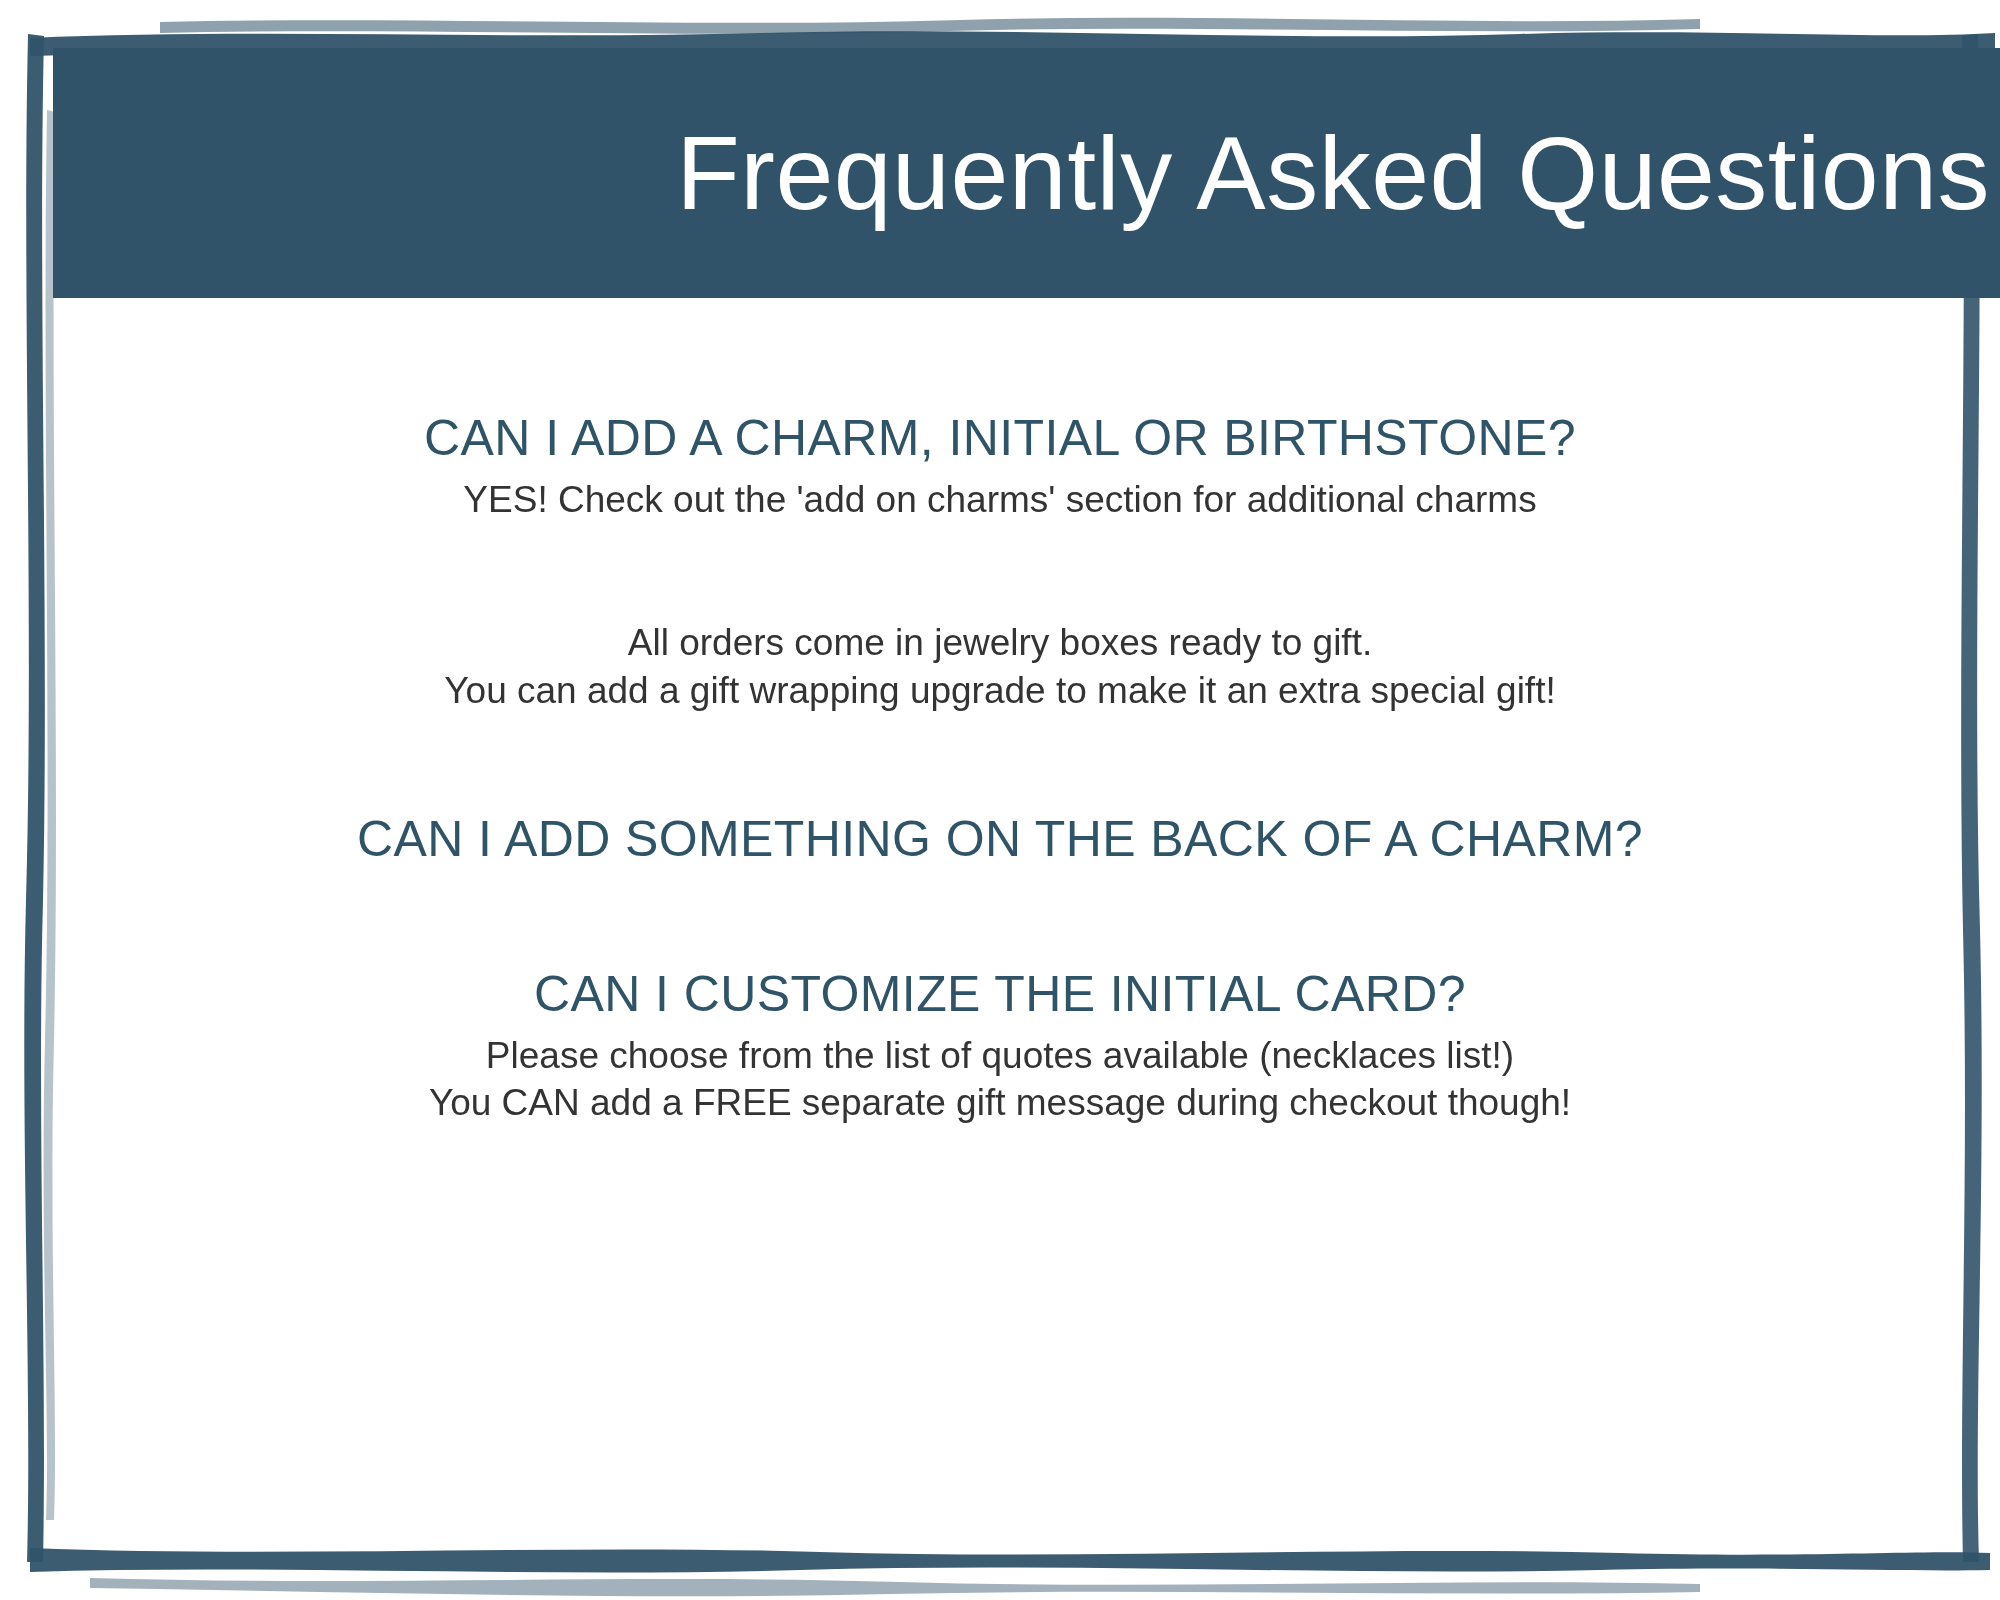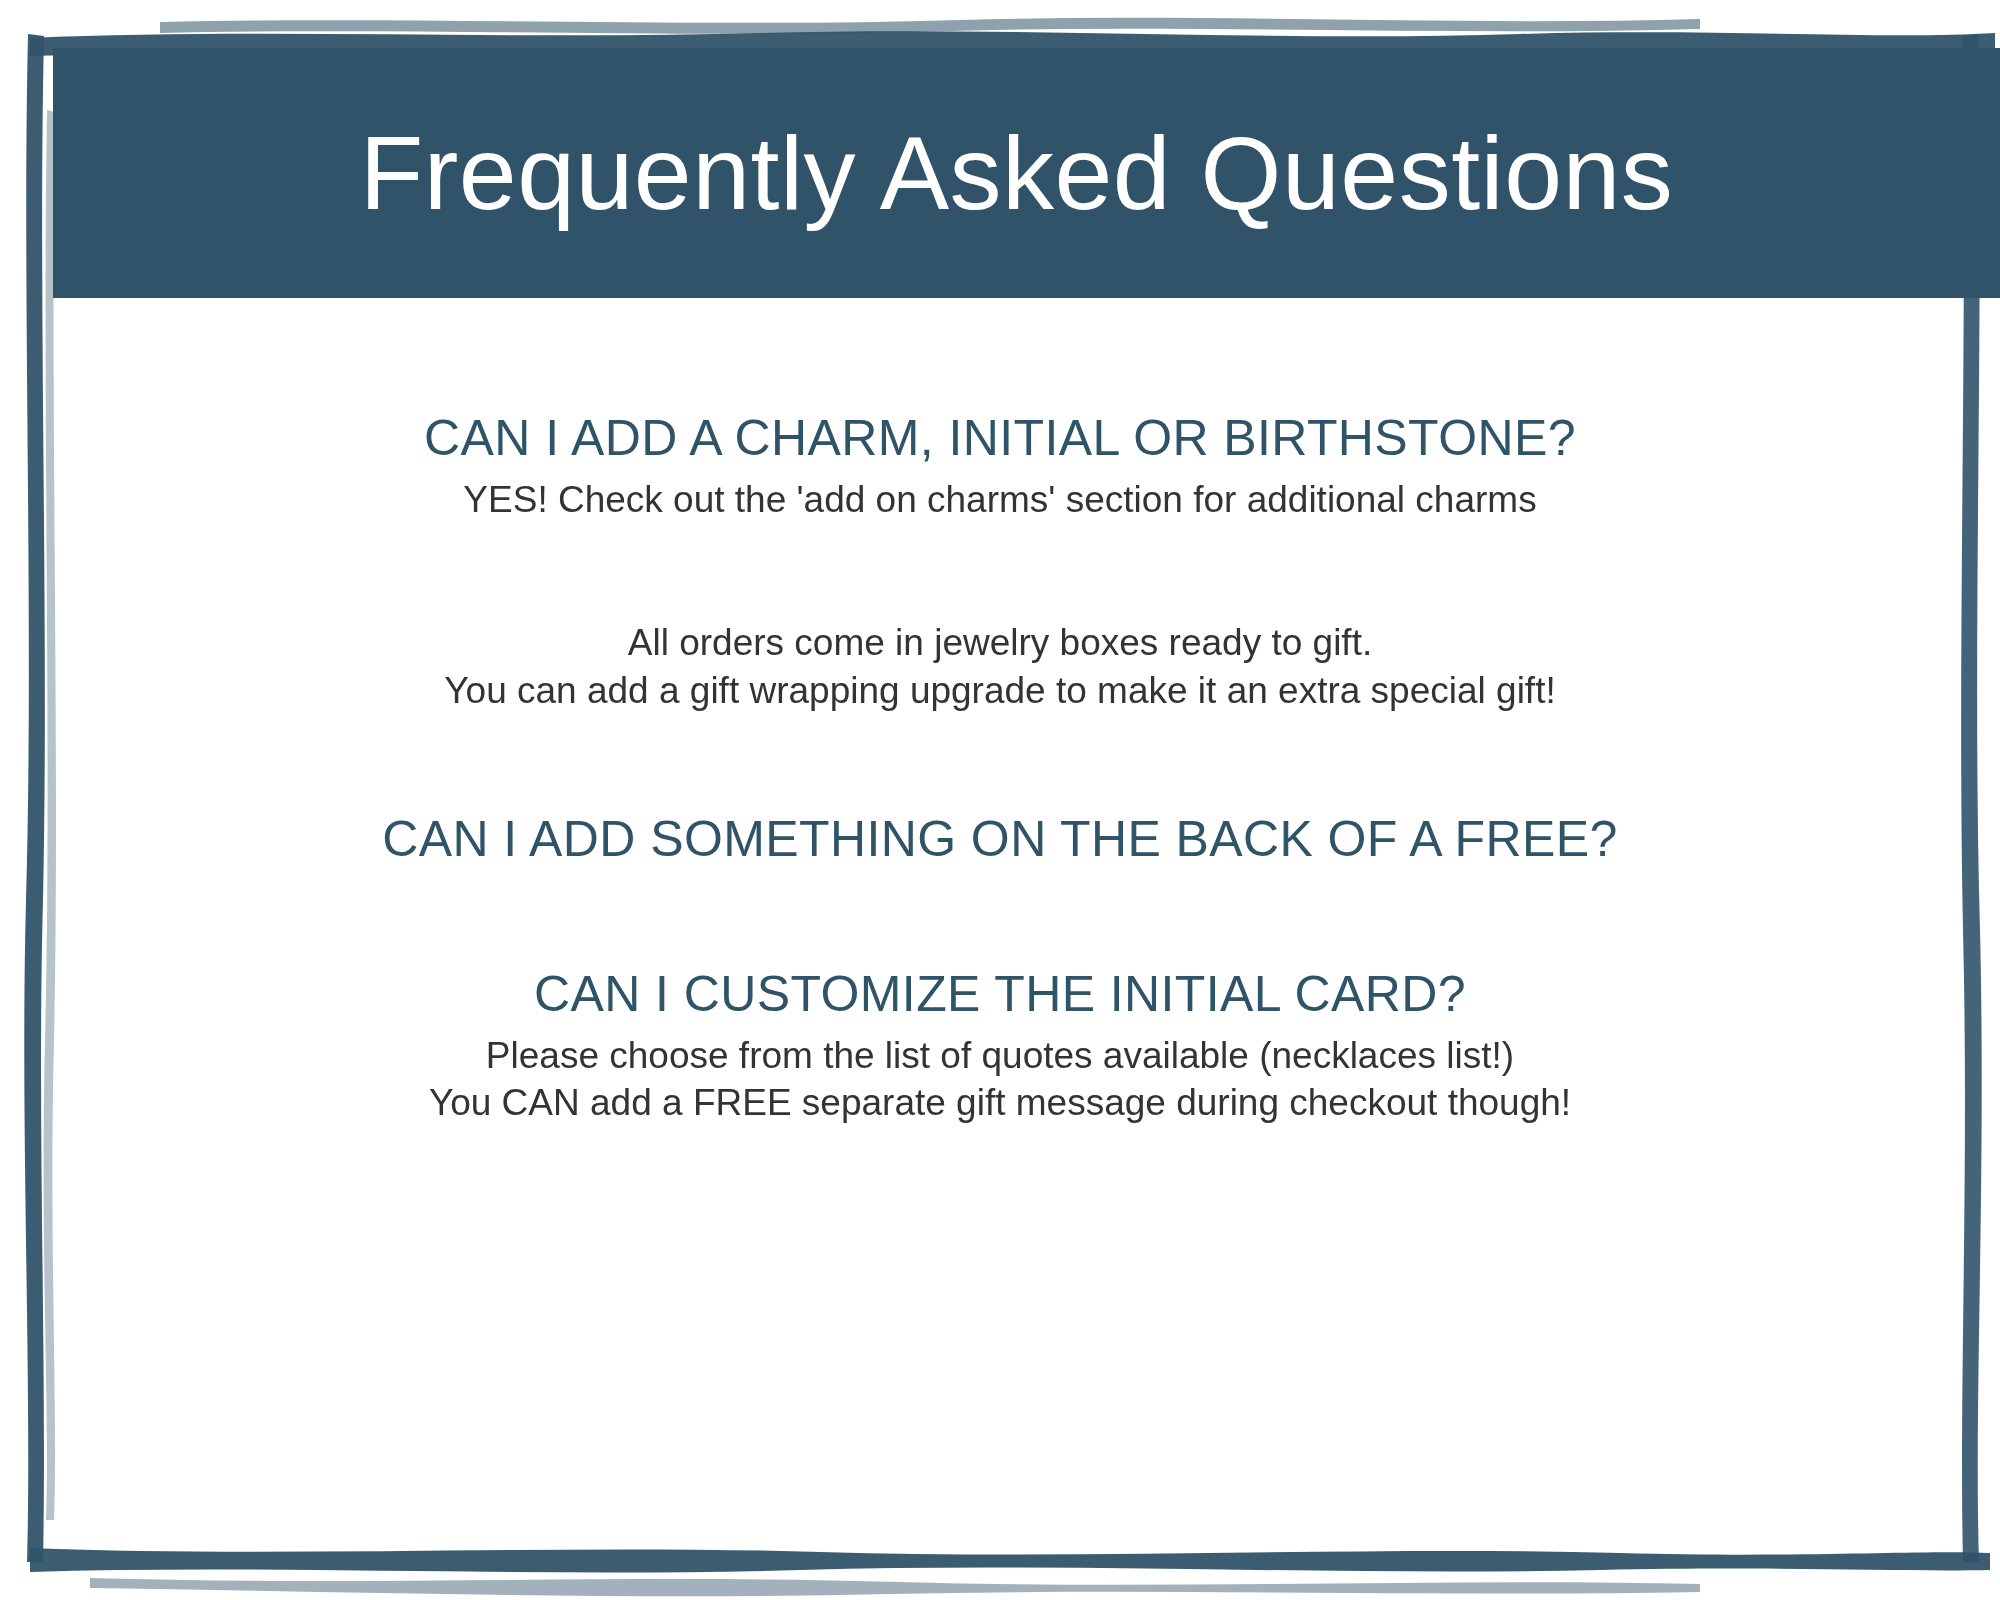--- a/index.html
+++ b/index.html
@@ -38,7 +38,7 @@
     background: #31536a;
     display: flex;
     align-items: center;
-    justify-content: center;
+    justify-content: flex-end;
     overflow: hidden;
   }
 

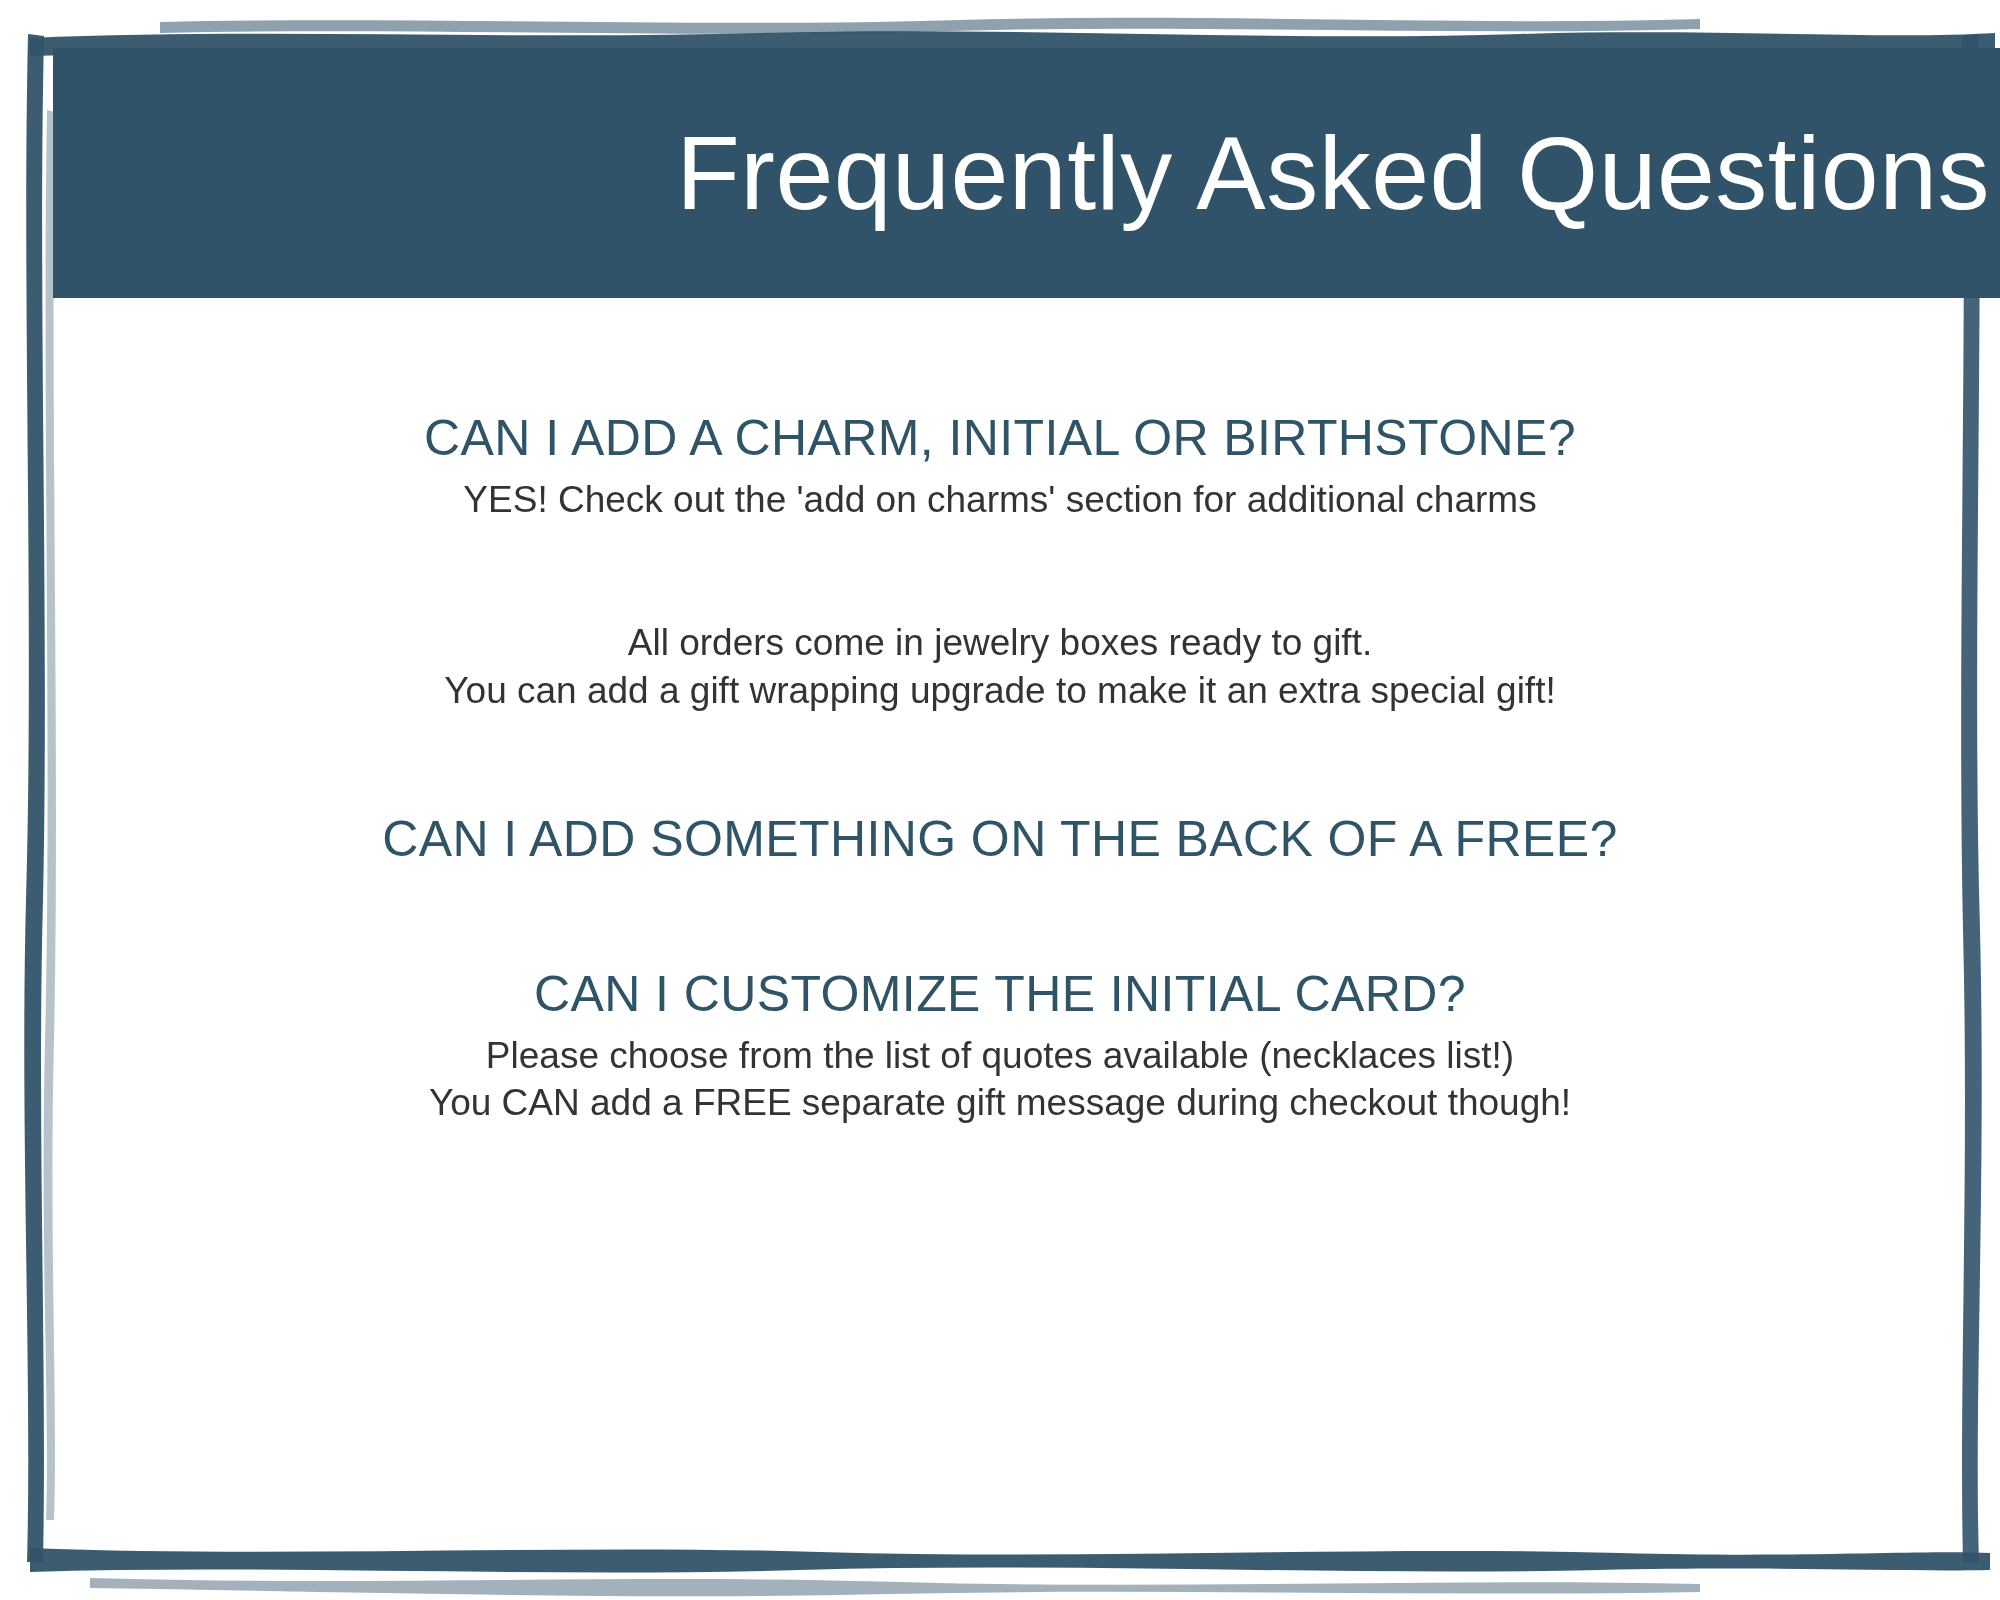--- a/index.html
+++ b/index.html
@@ -140,7 +140,7 @@
     </div>
 
     <div class="faq-section">
-      <div class="faq-question">CAN I ADD SOMETHING ON THE BACK OF A FREE?</div>
+      <div class="faq-question">CAN I ADD SOMETHING ON THE BACK OF A CHARM?</div>
     </div>
 
     <div class="faq-section">

